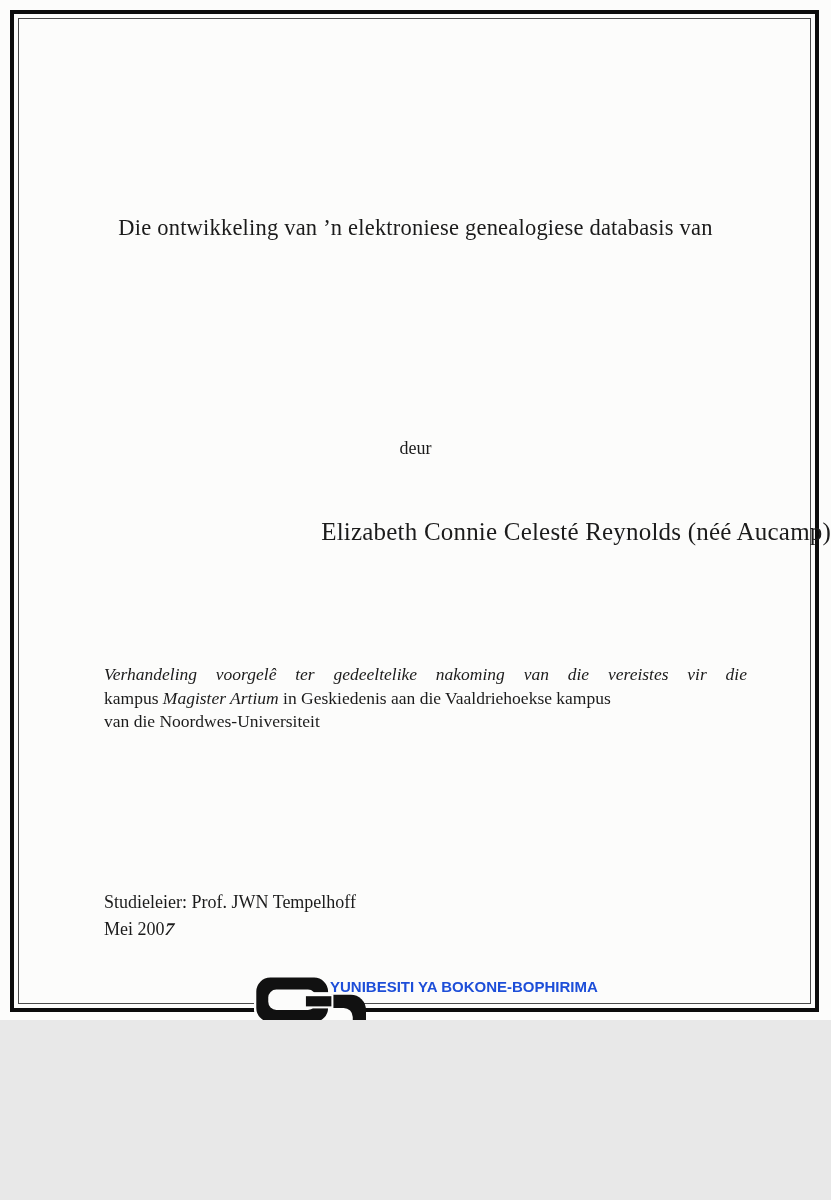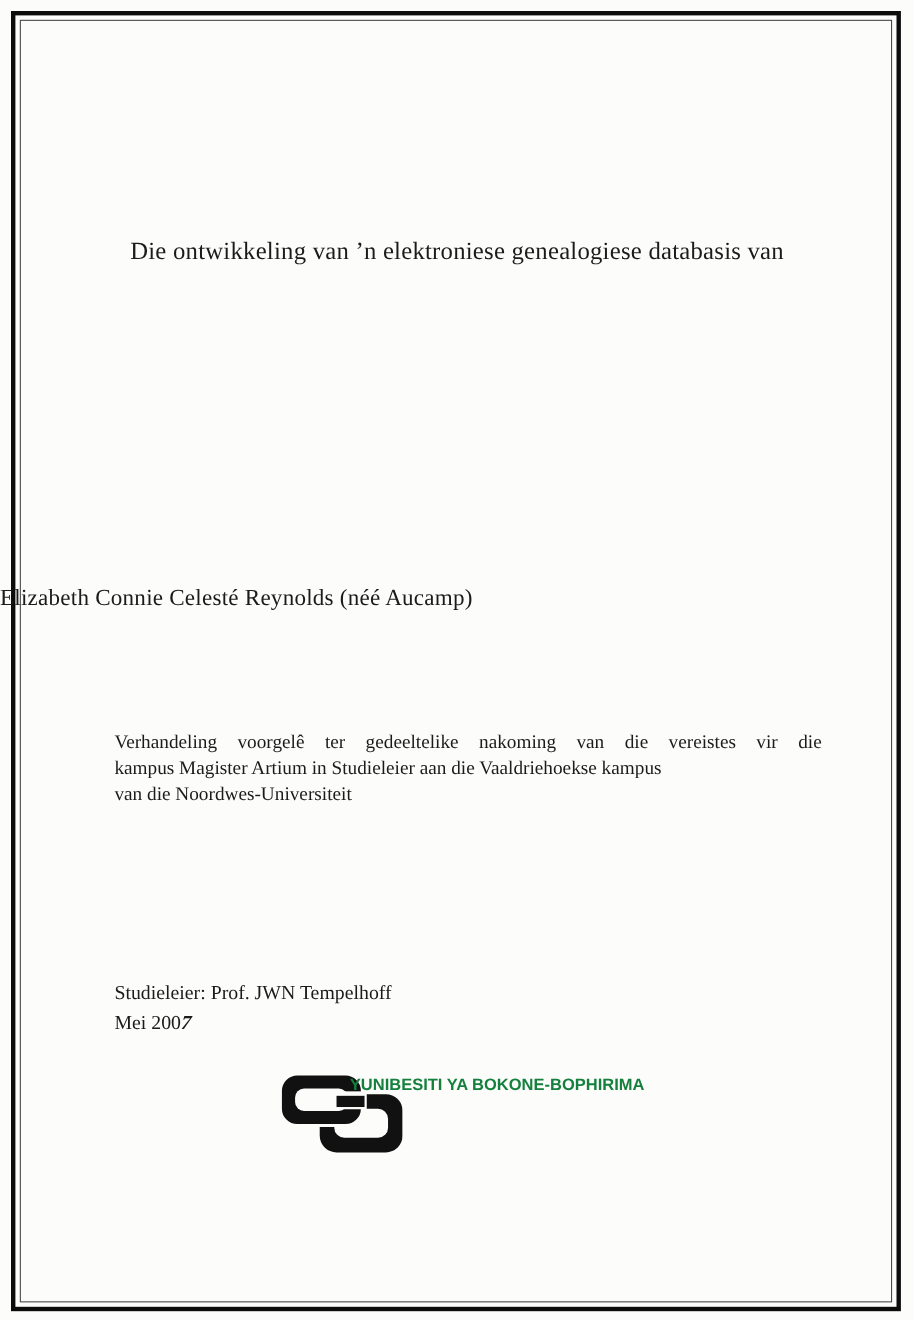--- a/index.html
+++ b/index.html
@@ -10,7 +10,7 @@
   }
   .page {
     position: relative;
-    width: 831px; height: 1200px;
+    width: 831px; height: 1020px;
     background: #fcfcfb;
     color: #1b1b1b;
     overflow: hidden;

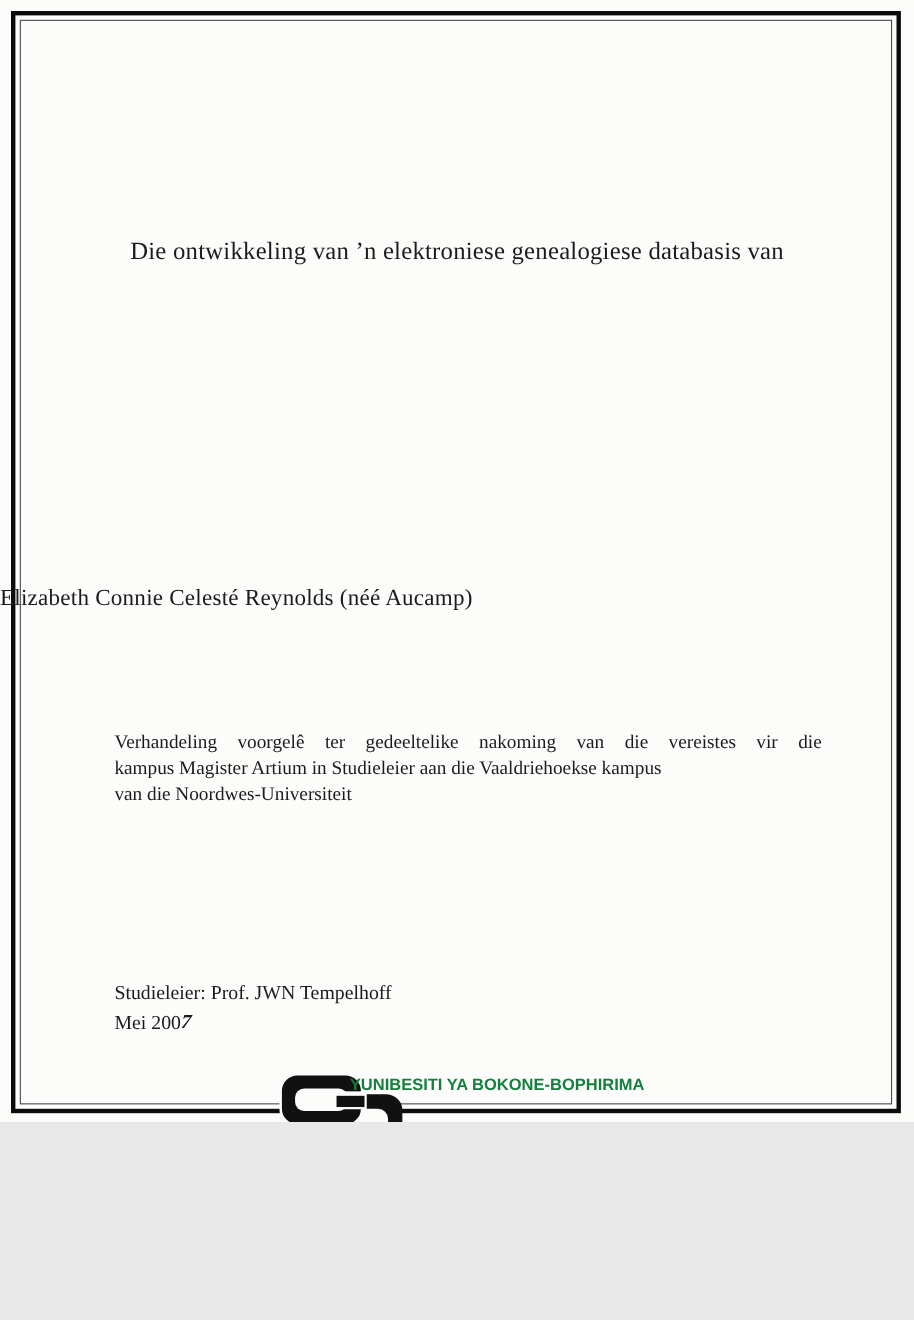--- a/index.html
+++ b/index.html
@@ -113,6 +113,7 @@
     <div>Die ontwikkeling van ’n elektroniese genealogiese databasis van</div>
   </div>
 
+  <div class="byline-label">deur</div>
 
   <div class="author">Elizabeth Connie Celesté Reynolds (néé Aucamp)</div>
 

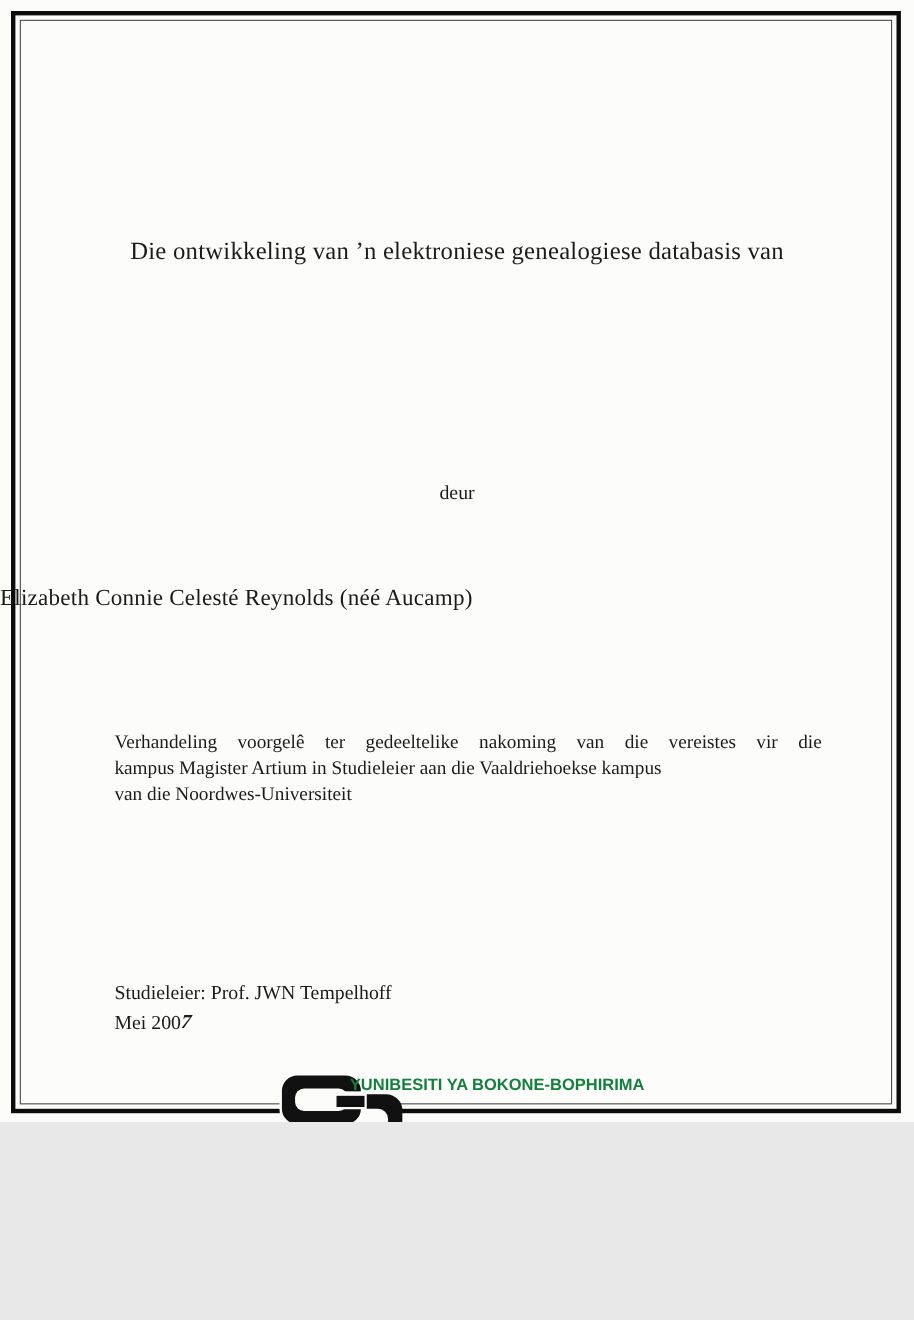--- a/index.html
+++ b/index.html
@@ -42,10 +42,9 @@
   .author {
     position: absolute;
     top: 518px; left: 0; right: 0;
-    text-align: left;
-    font-size: 21px;
+    text-align: right;
+    font-size: 25px;
     letter-spacing: 0.2px;
-    margin-top: 13px;
   }
   .statement {
     position: absolute;

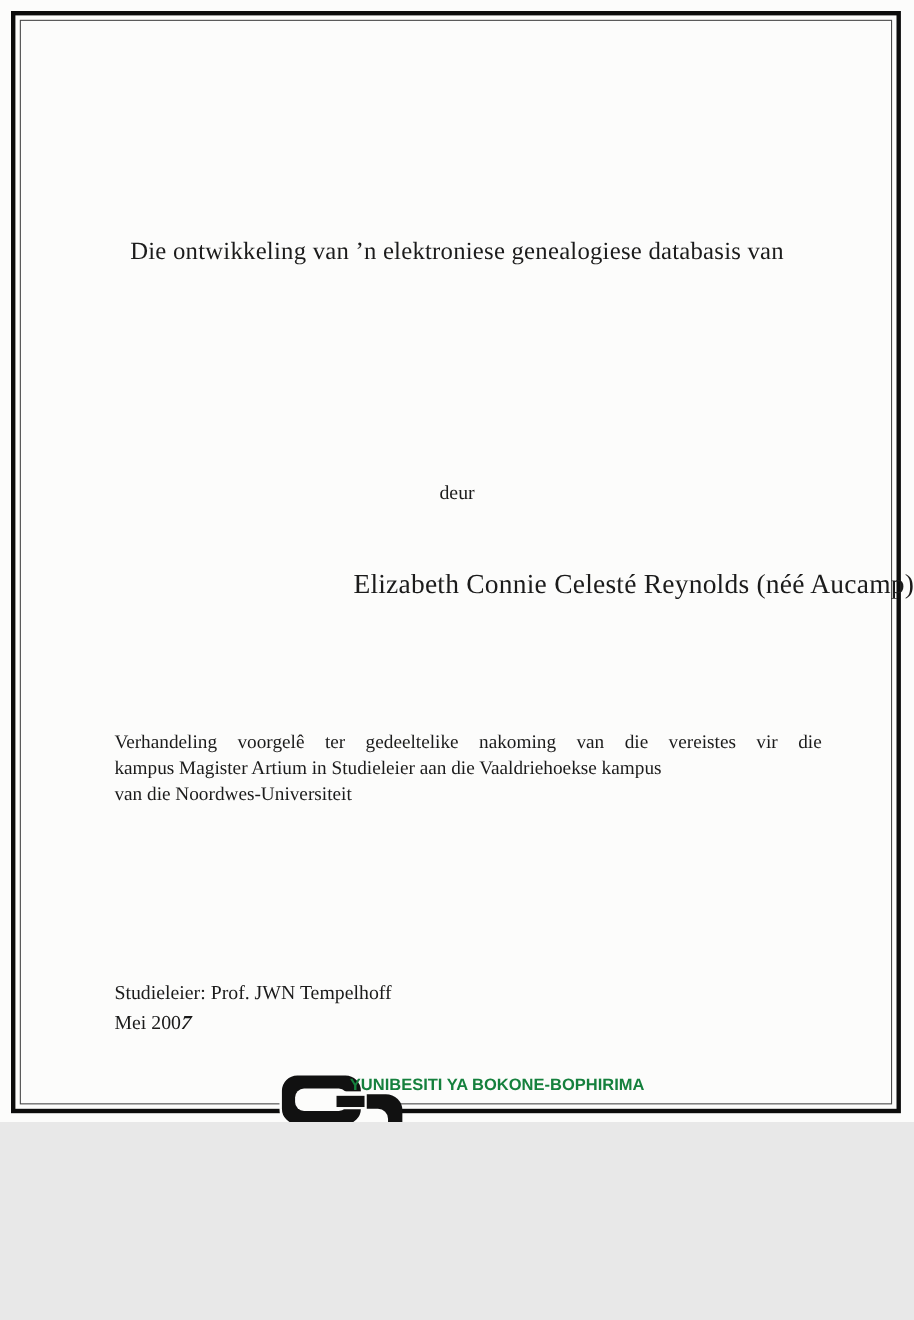--- a/index.html
+++ b/index.html
@@ -57,6 +57,7 @@
     text-align: justify;
     text-align-last: justify;
     word-spacing: 1px;
+    font-style: italic;
   }
   .st-line2 .it { }
   .supervisor {

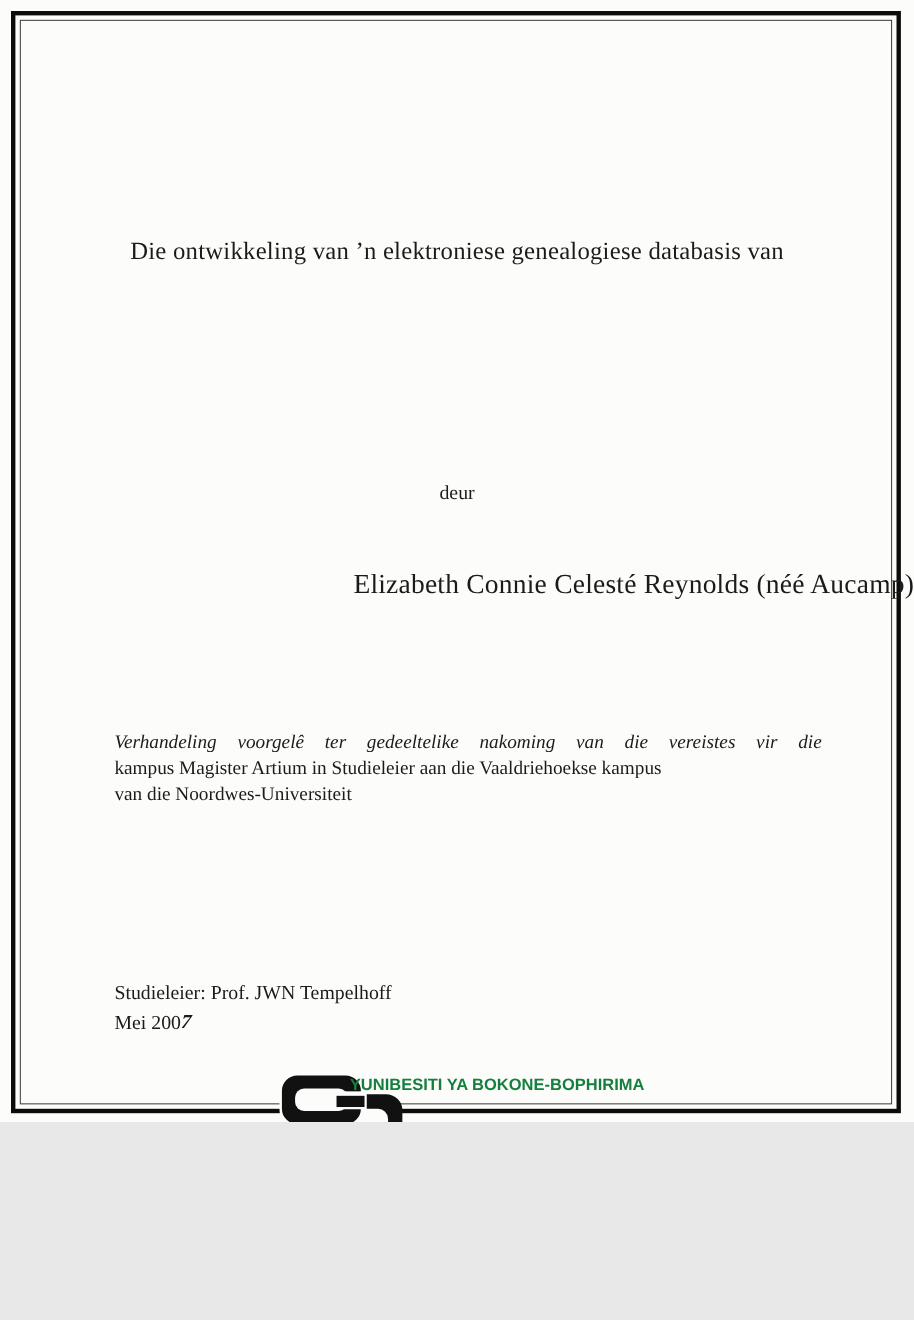--- a/index.html
+++ b/index.html
@@ -59,7 +59,7 @@
     word-spacing: 1px;
     font-style: italic;
   }
-  .st-line2 .it { }
+  .st-line2 .it { font-style: italic; }
   .supervisor {
     position: absolute;
     top: 888px; left: 104px;

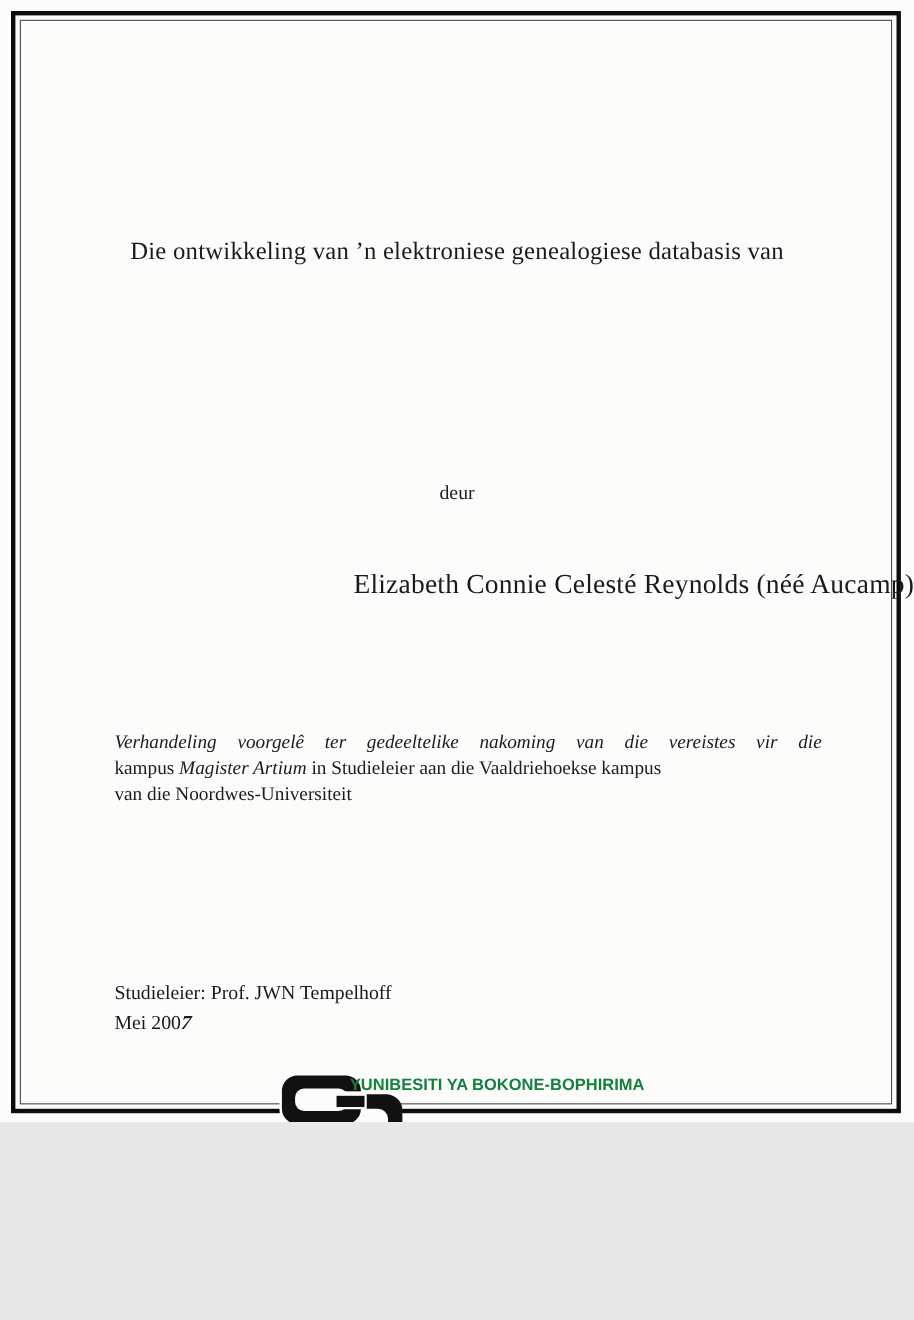--- a/index.html
+++ b/index.html
@@ -119,7 +119,7 @@
 
   <div class="statement">
     <div class="st-line1">Verhandeling voorgelê ter gedeeltelike nakoming van die vereistes vir die</div>
-    <div class="st-line2"><span>kampus </span><span class="it">Magister Artium</span><span> in Studieleier aan die Vaaldriehoekse kampus</span></div>
+    <div class="st-line2"><span>kampus </span><span class="it">Magister Artium</span><span> in Geskiedenis aan die Vaaldriehoekse kampus</span></div>
     <div class="st-line3">van die Noordwes-Universiteit</div>
   </div>
 

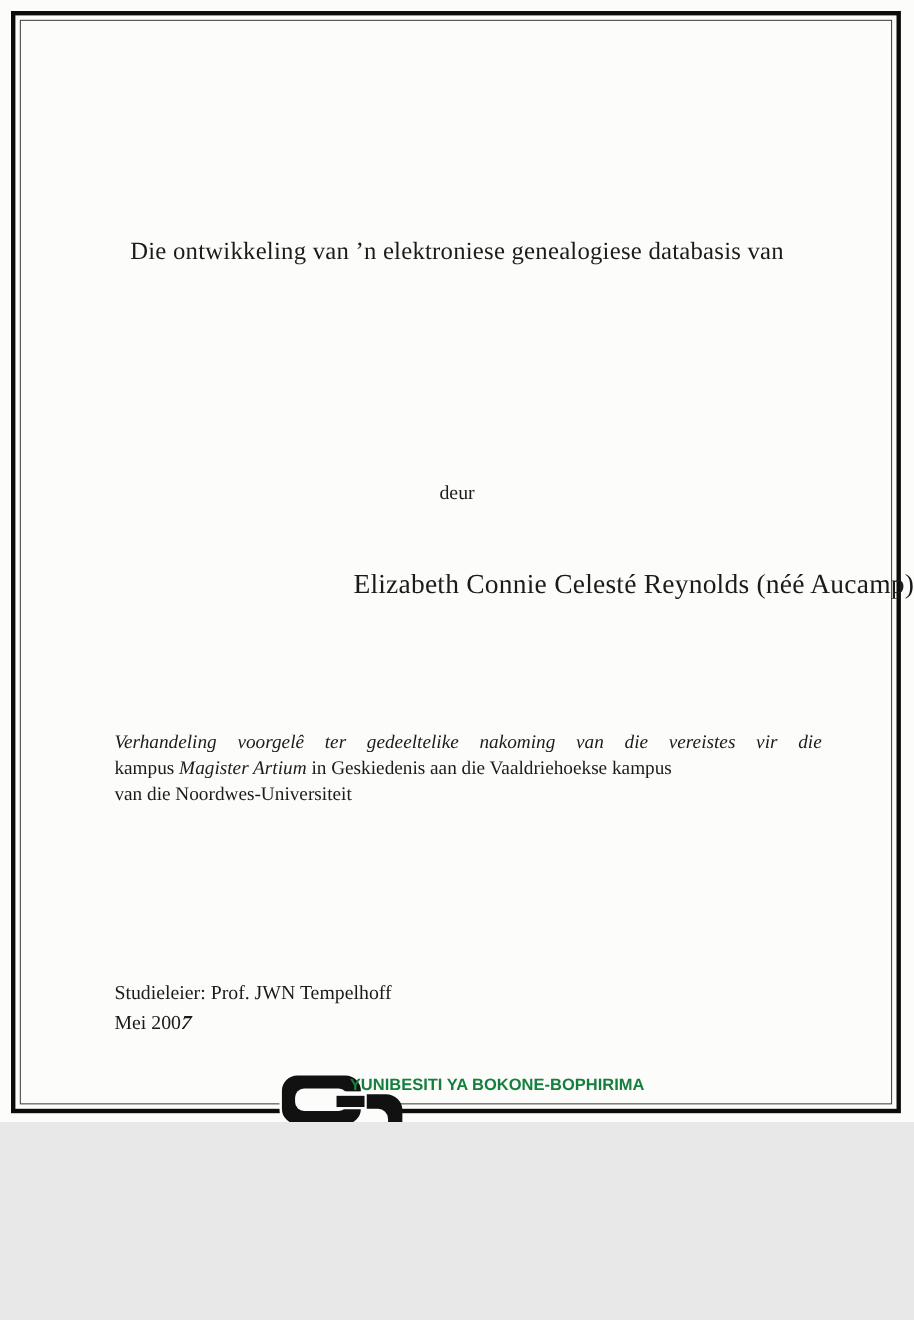--- a/index.html
+++ b/index.html
@@ -89,14 +89,14 @@
   }
   .logo-text {
     position: absolute;
-    left: 64px; top: 6px;
+    left: 76px; top: 6px;
     width: 260px;
     text-align: center;
     font-family: "Liberation Sans", sans-serif;
     font-weight: 700;
     font-size: 15px;
     line-height: 18.4px;
-    color: #15803d;
+    color: #1d4ed8;
     white-space: nowrap;
   }
   .logo-text .lt2, .logo-text .lt3 { letter-spacing: 0.7px; }

